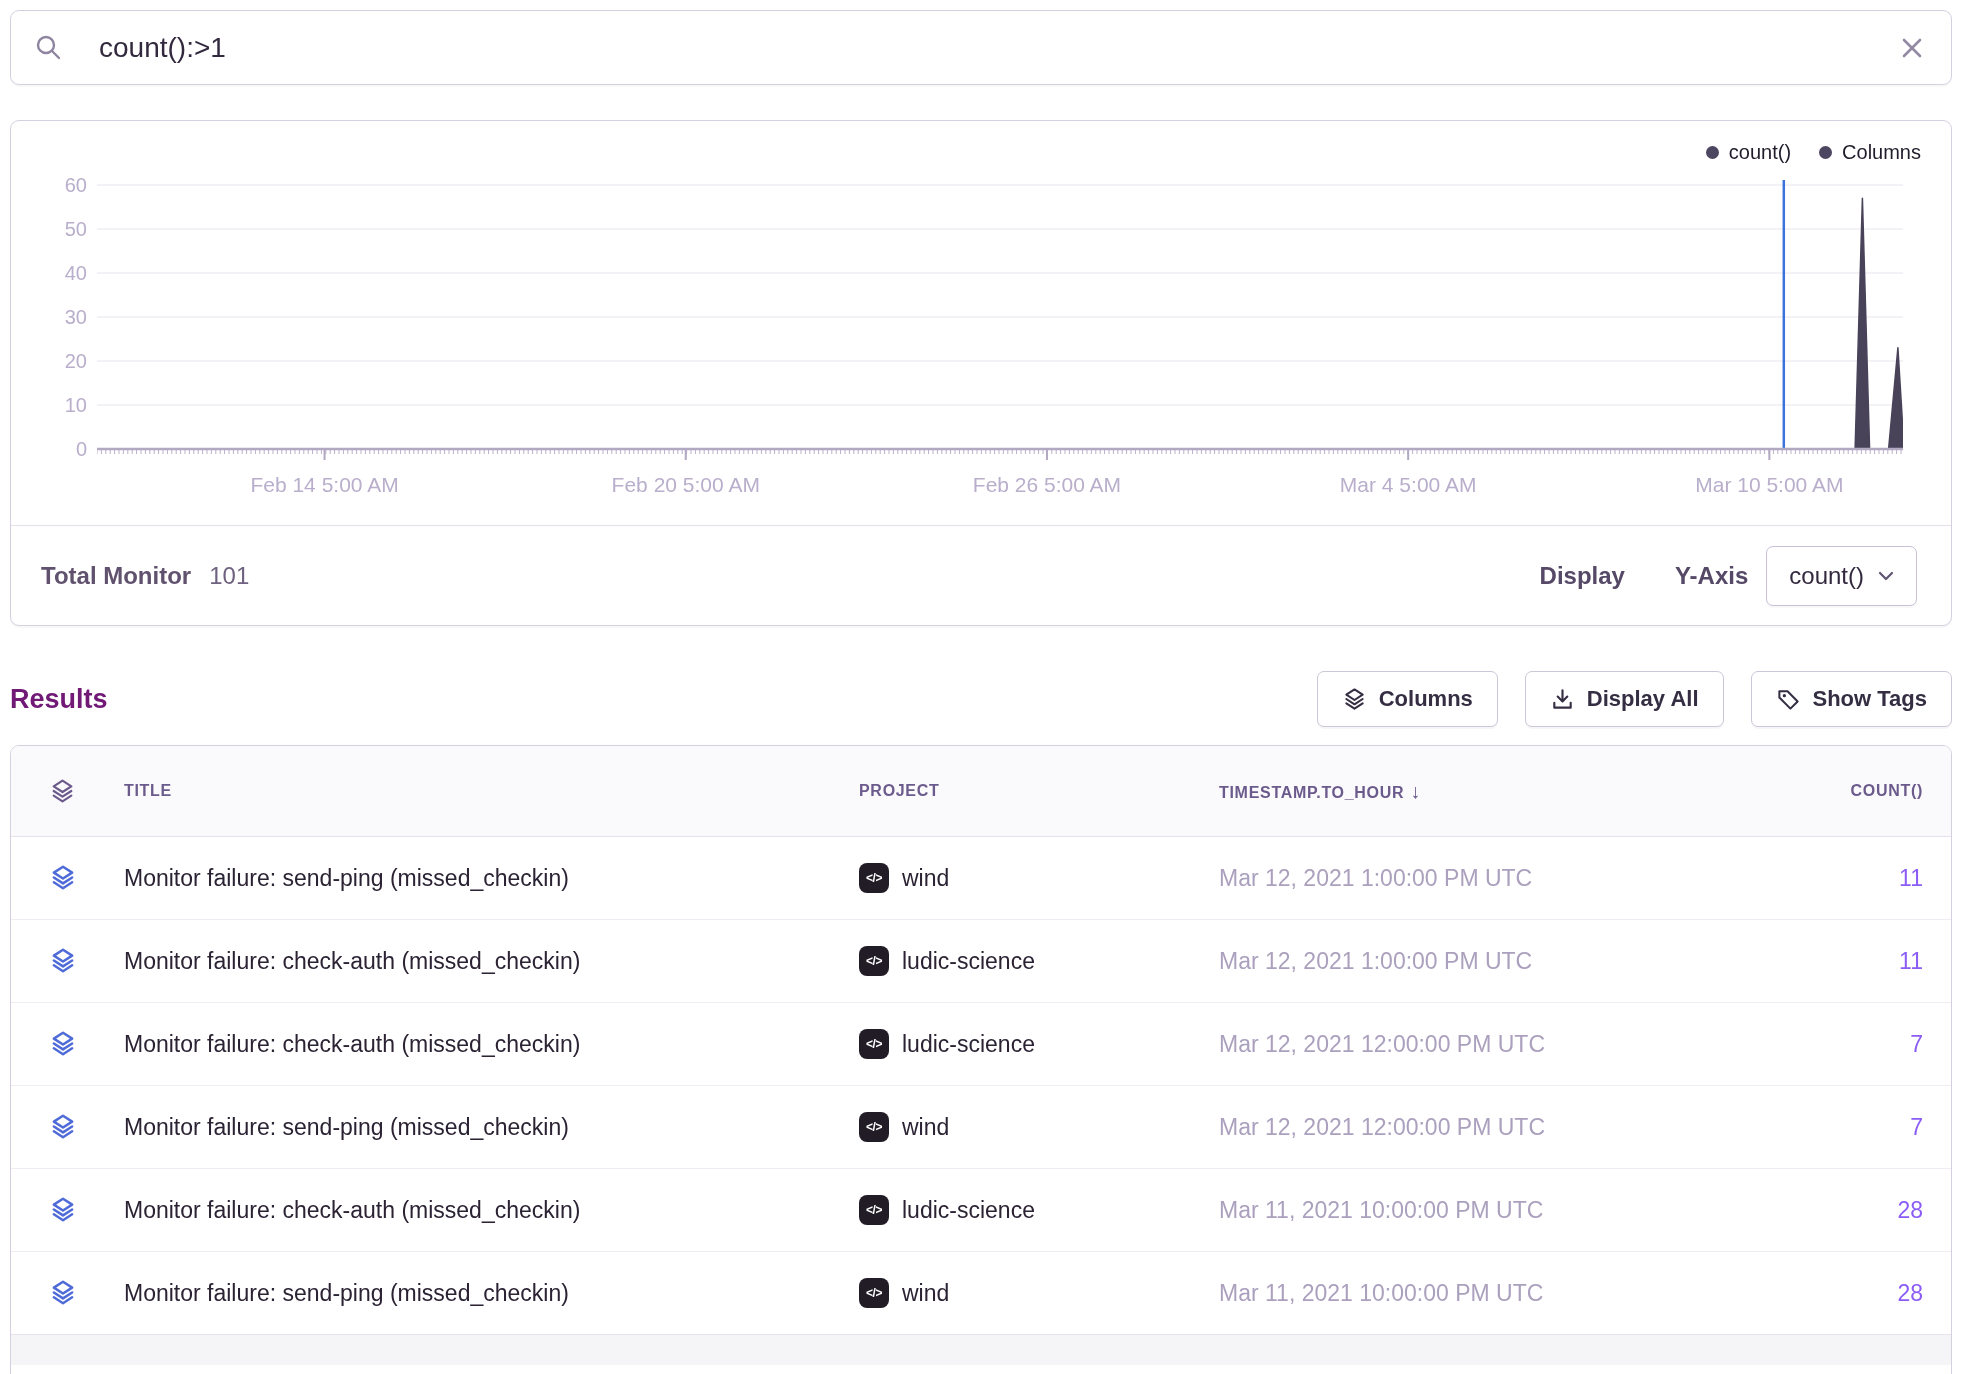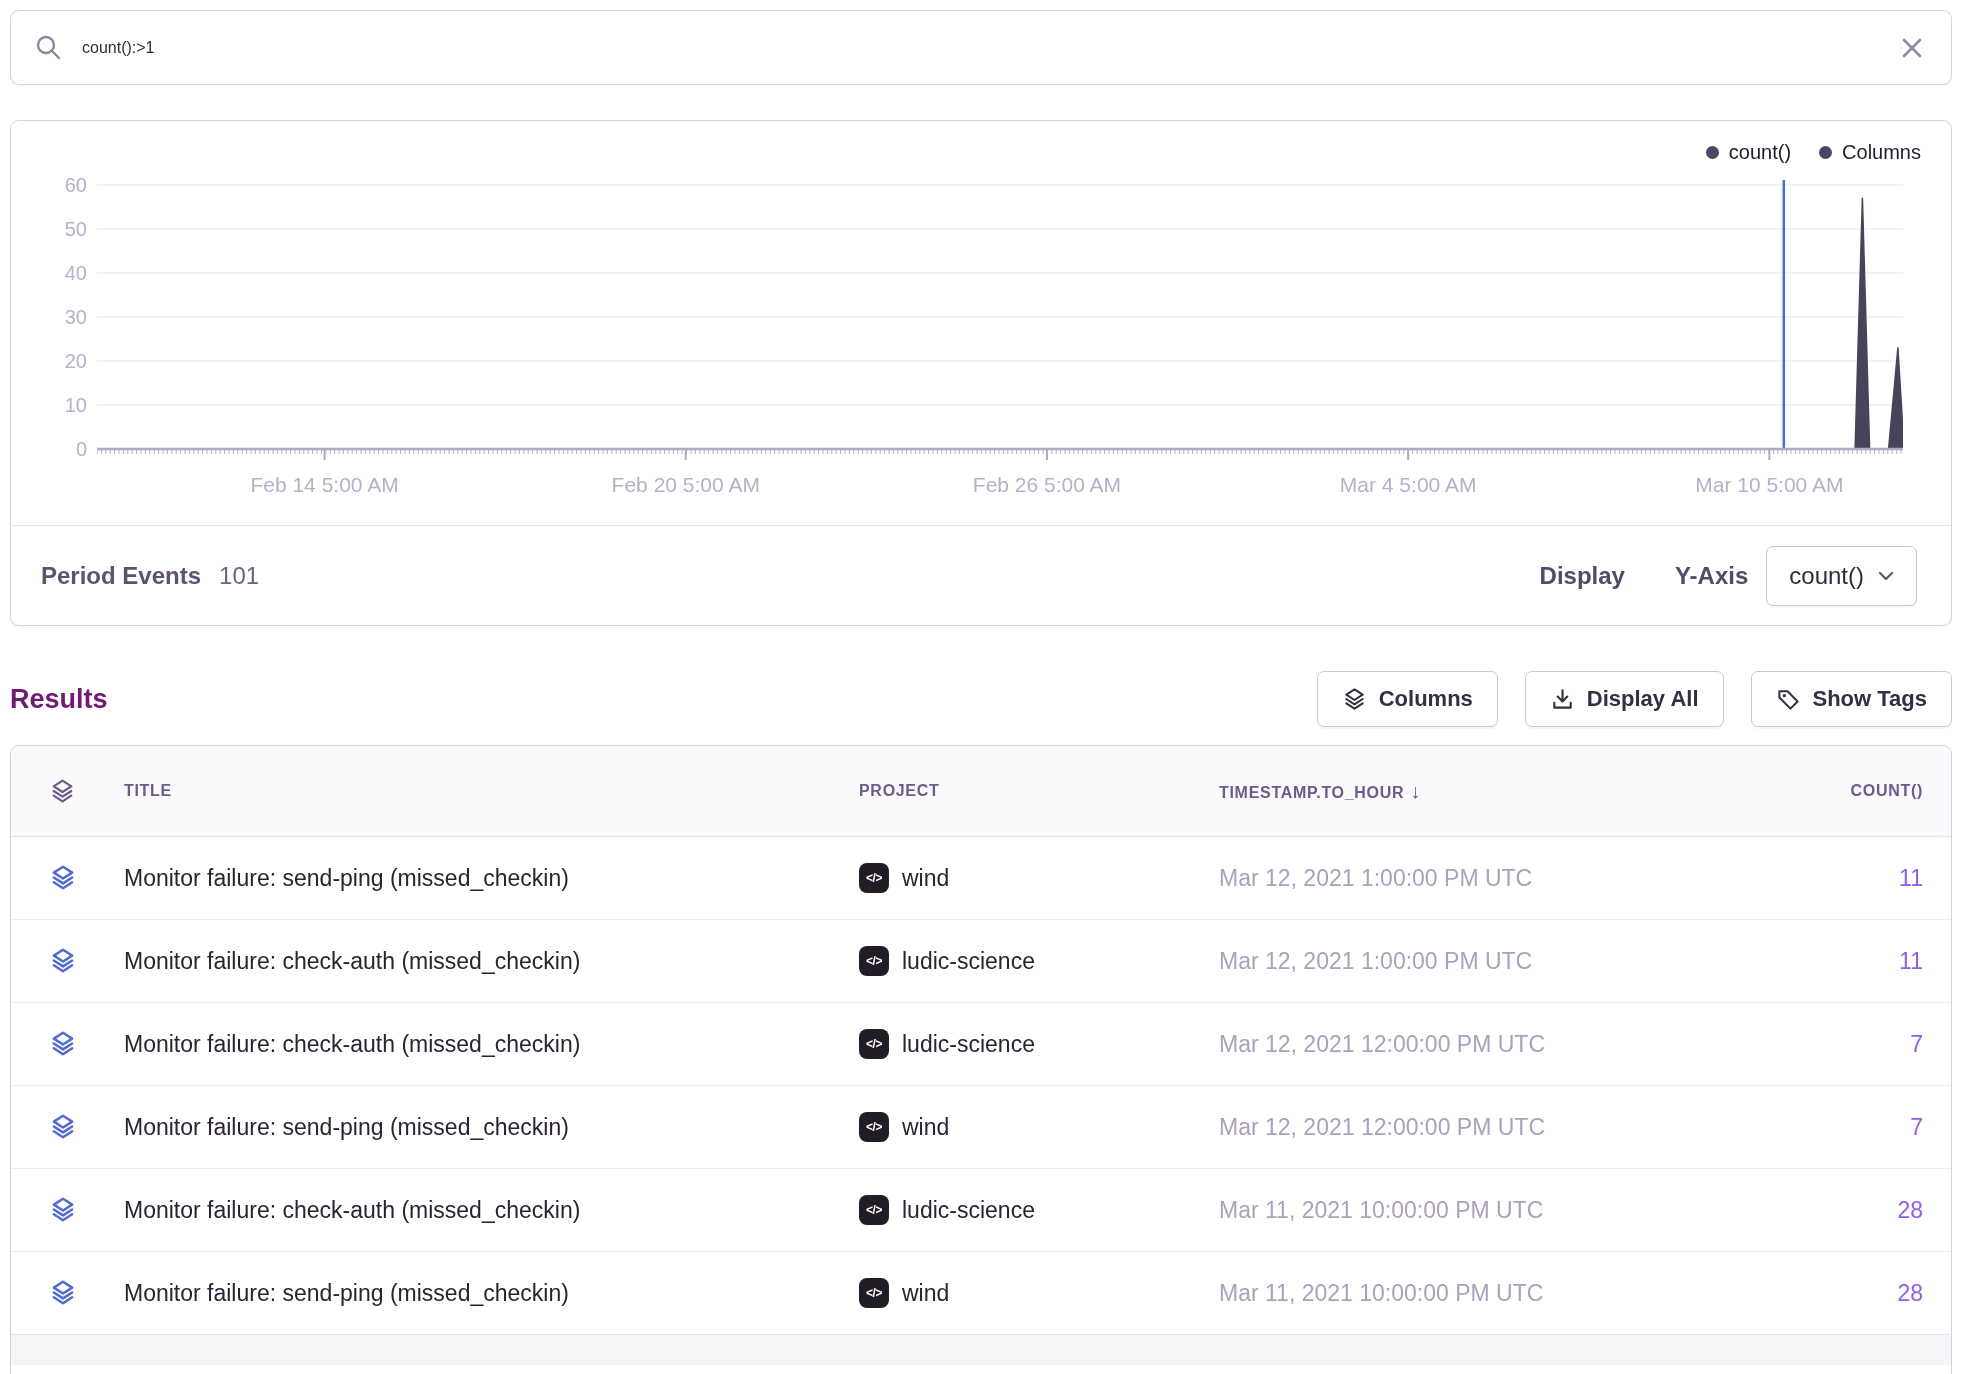--- a/index.html
+++ b/index.html
@@ -16,8 +16,8 @@
   }
   .search-card svg{flex:none;}
   #search-input{
-    flex:1;border:none;outline:none;margin-left:18px;
-    font-family:"Liberation Sans",sans-serif;font-size:16px;color:#33293f;background:transparent;
+    flex:1;border:none;outline:none;margin-left:35px;
+    font-family:"Liberation Sans",sans-serif;font-size:28px;color:#33293f;background:transparent;
   }
 
   

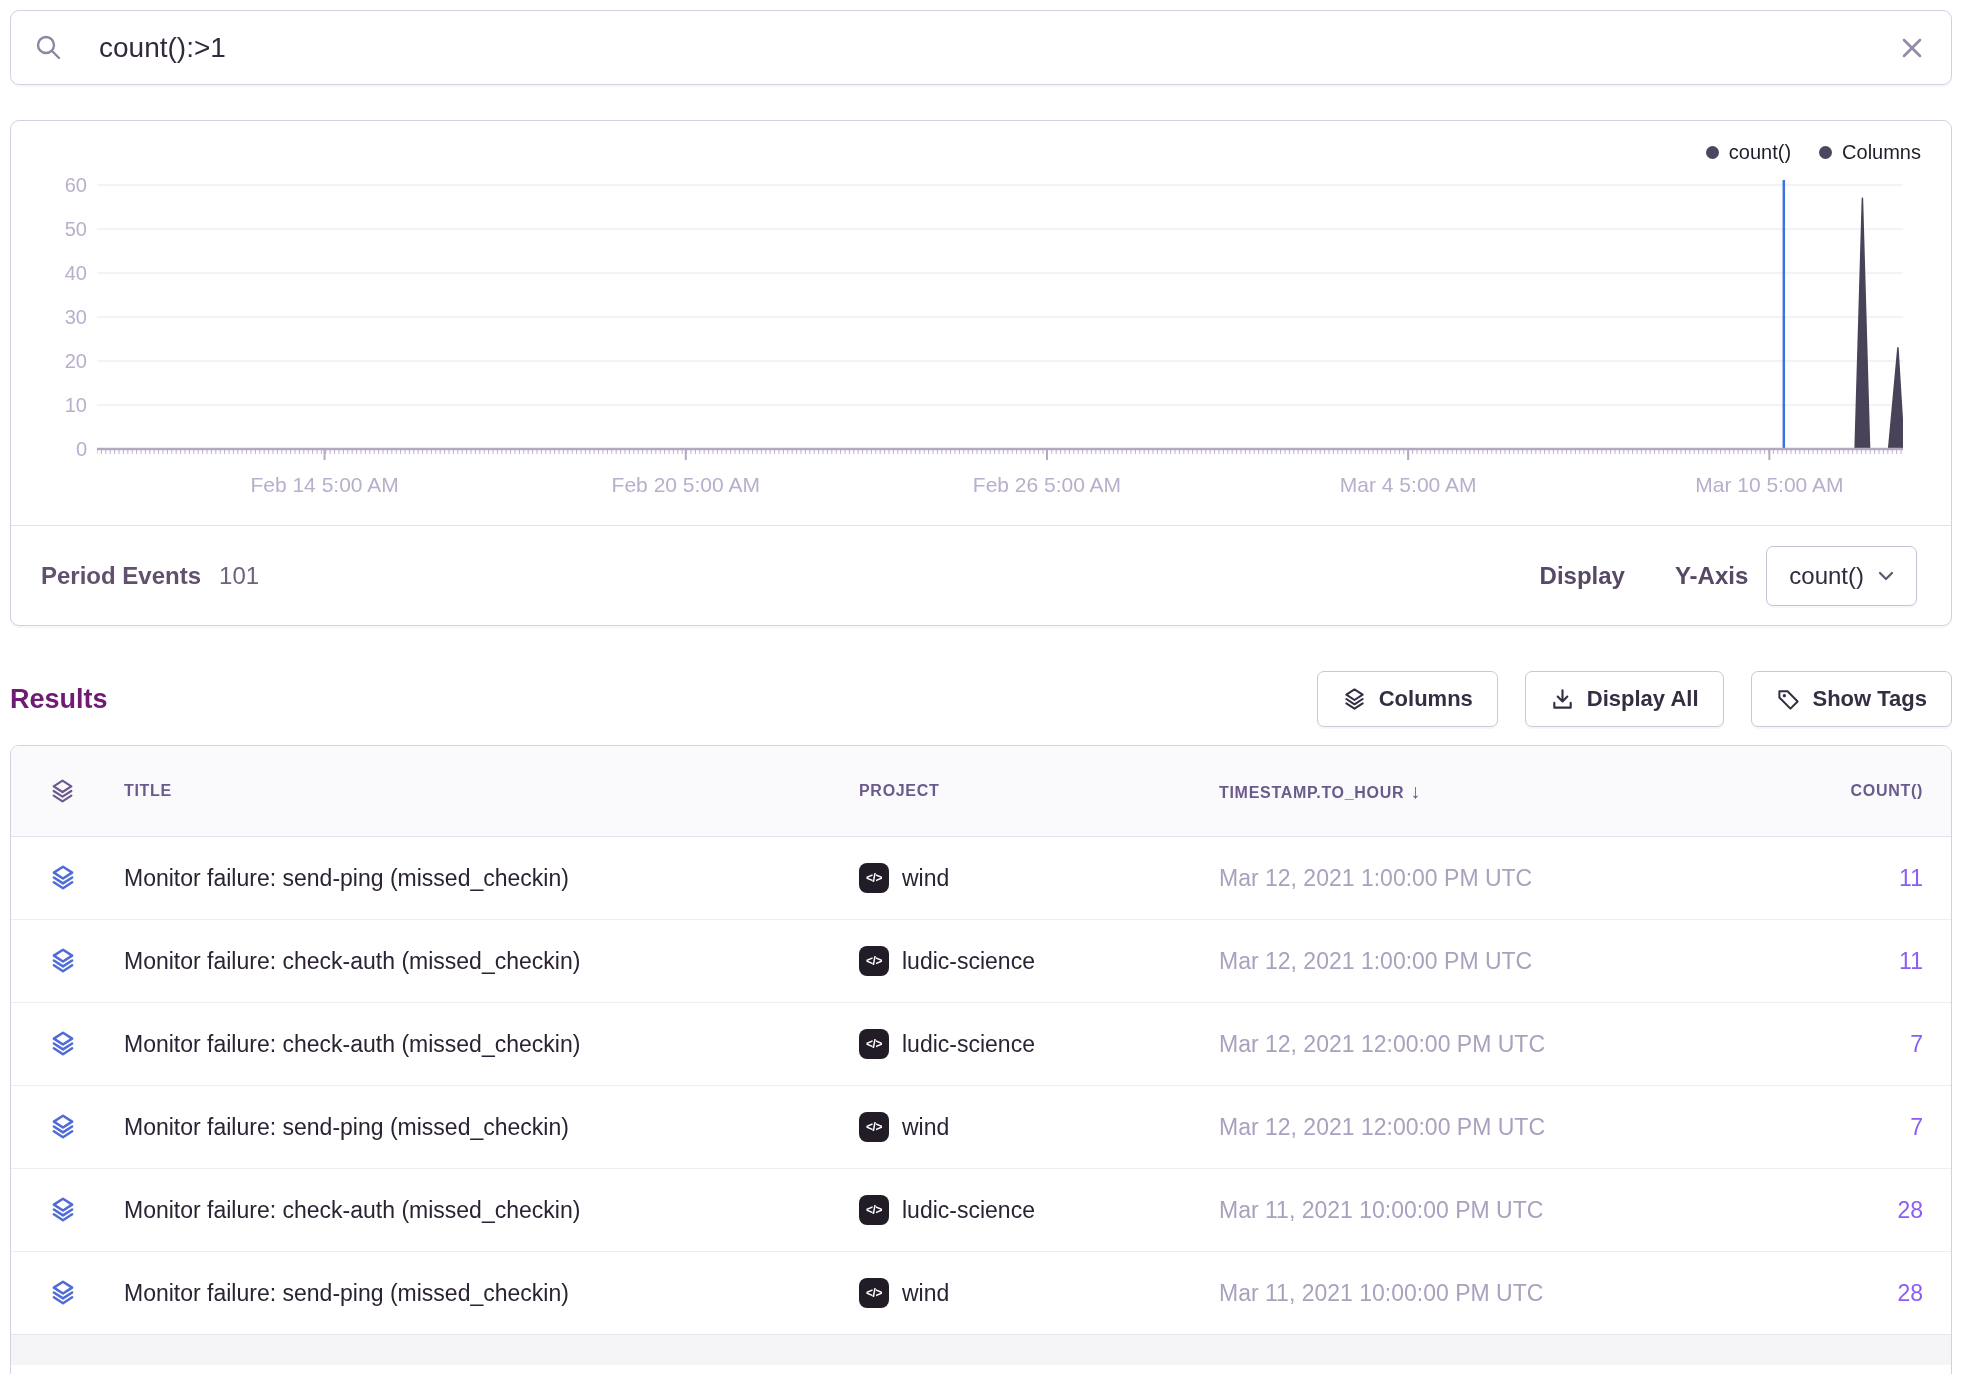--- a/index.html
+++ b/index.html
@@ -141,7 +141,7 @@
     </div>
 
   <div class="chart-footer">
-    <span class="total-label">Period Events</span>
+    <span class="total-label">Total Monitor</span>
     <span class="total-value">101</span>
     <div class="footer-right">
       <span class="ctl-label">Display</span>

